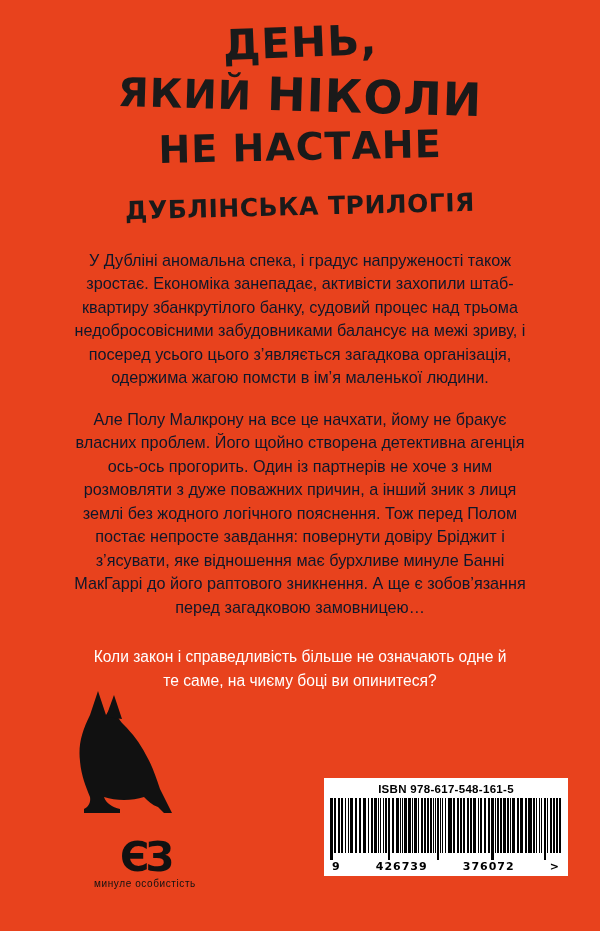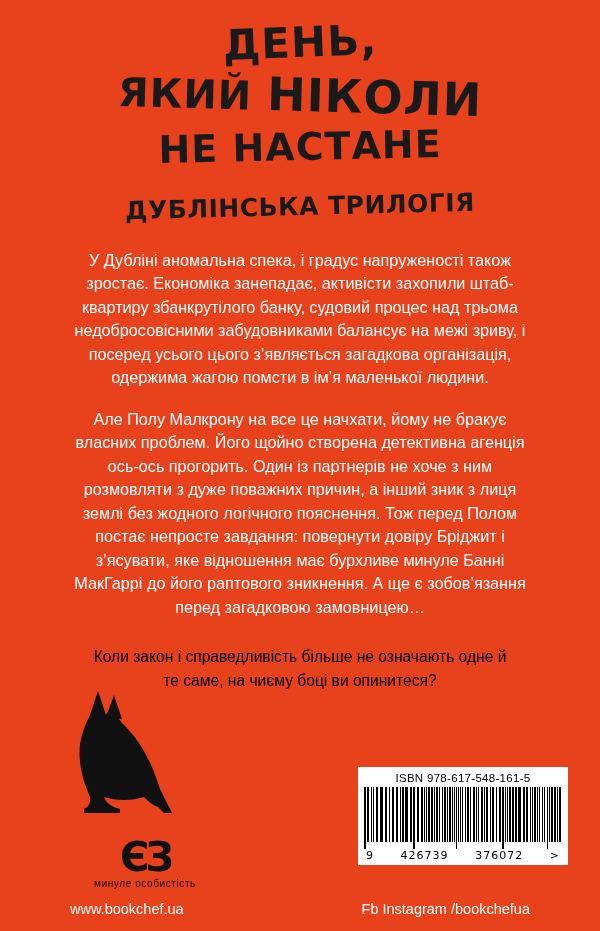--- a/index.html
+++ b/index.html
@@ -63,7 +63,7 @@
     margin: 28px auto 0 auto;
     width: 470px;
     text-align: center;
-    color: #ffffff;
+    color: #0f172a;
     font-size: 16.2px;
     line-height: 1.45;
   }

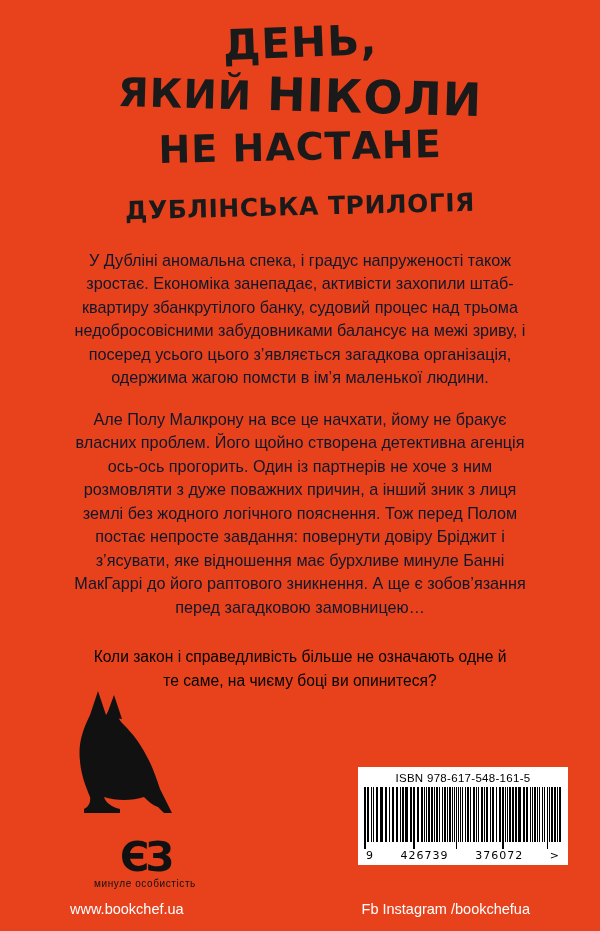--- a/index.html
+++ b/index.html
@@ -77,7 +77,7 @@
     margin: 26px auto 0 auto;
     width: 420px;
     text-align: center;
-    color: #000000;
+    color: #ffffff;
     font-size: 15.6px;
     line-height: 1.5;
   }

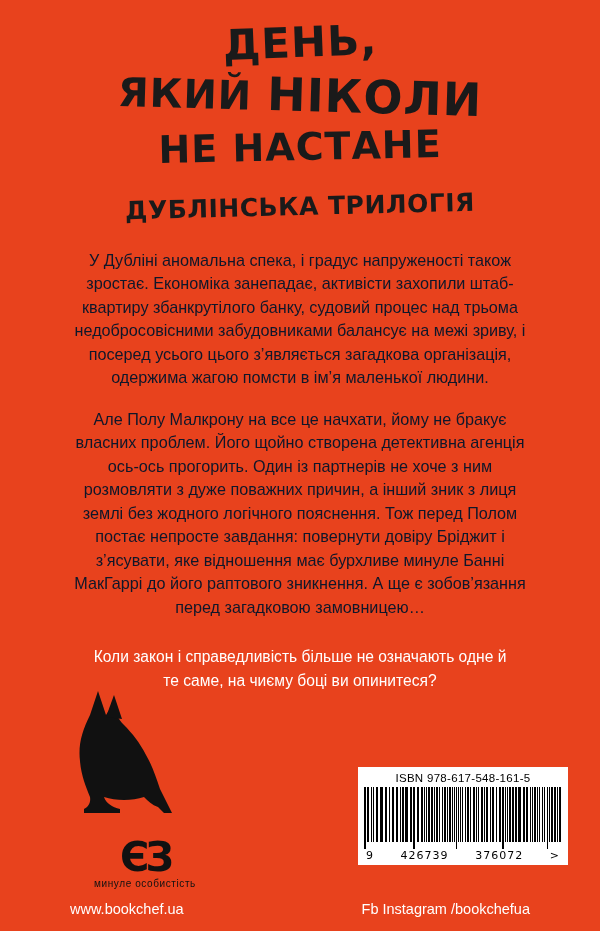--- a/index.html
+++ b/index.html
@@ -131,11 +131,12 @@
   .barcode-box {
     position: absolute;
     right: 32px;
-    bottom: 66px;
-    width: 210px;
+    bottom: 55px;
+    width: 244px;
     background: #ffffff;
     padding: 5px 6px 3px 6px;
     box-sizing: border-box;
+    font-weight: bold;
   }
   .isbn {
     text-align: center;

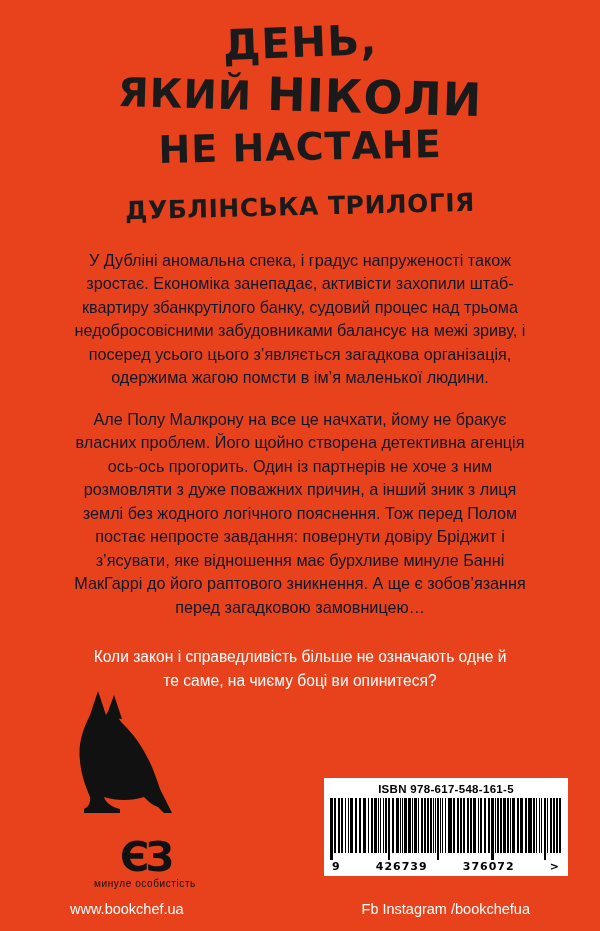--- a/index.html
+++ b/index.html
@@ -307,10 +307,6 @@
       </div>
     </div>
 
-    <div class="footer">
-      <span>www.bookchef.ua</span>
-      <span>Fb Instagram /bookchefua</span>
-    </div>
 
   </div>
 </div>

